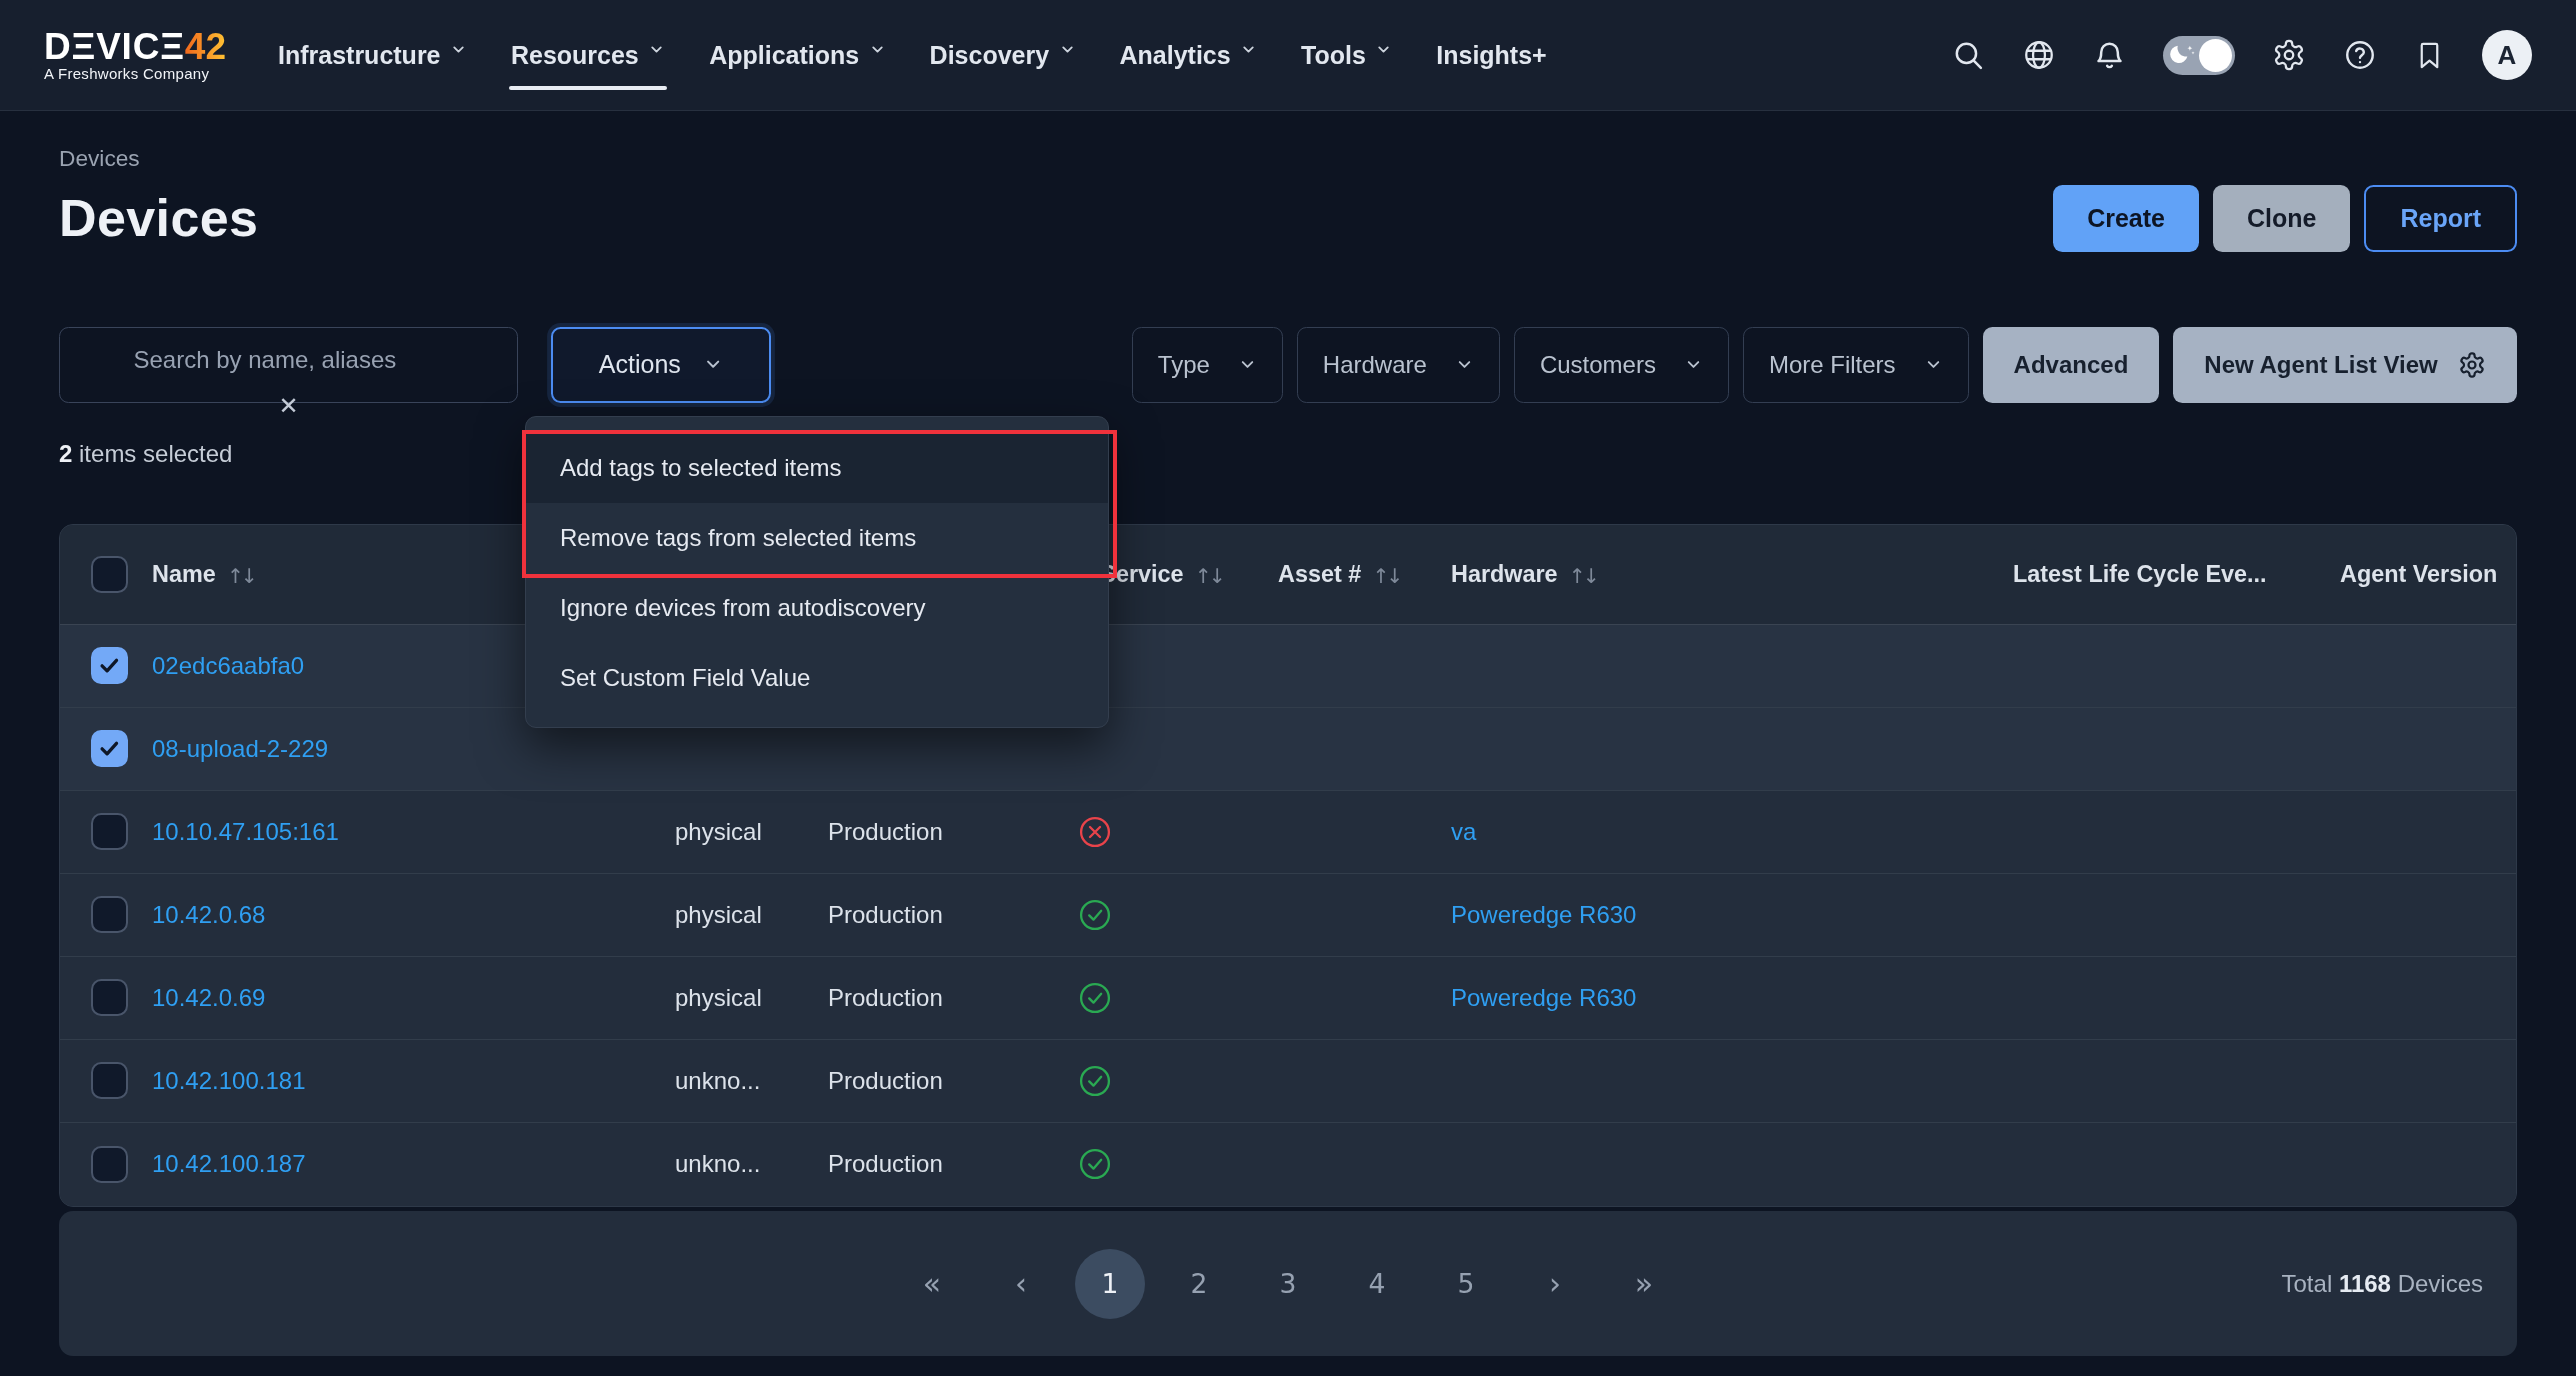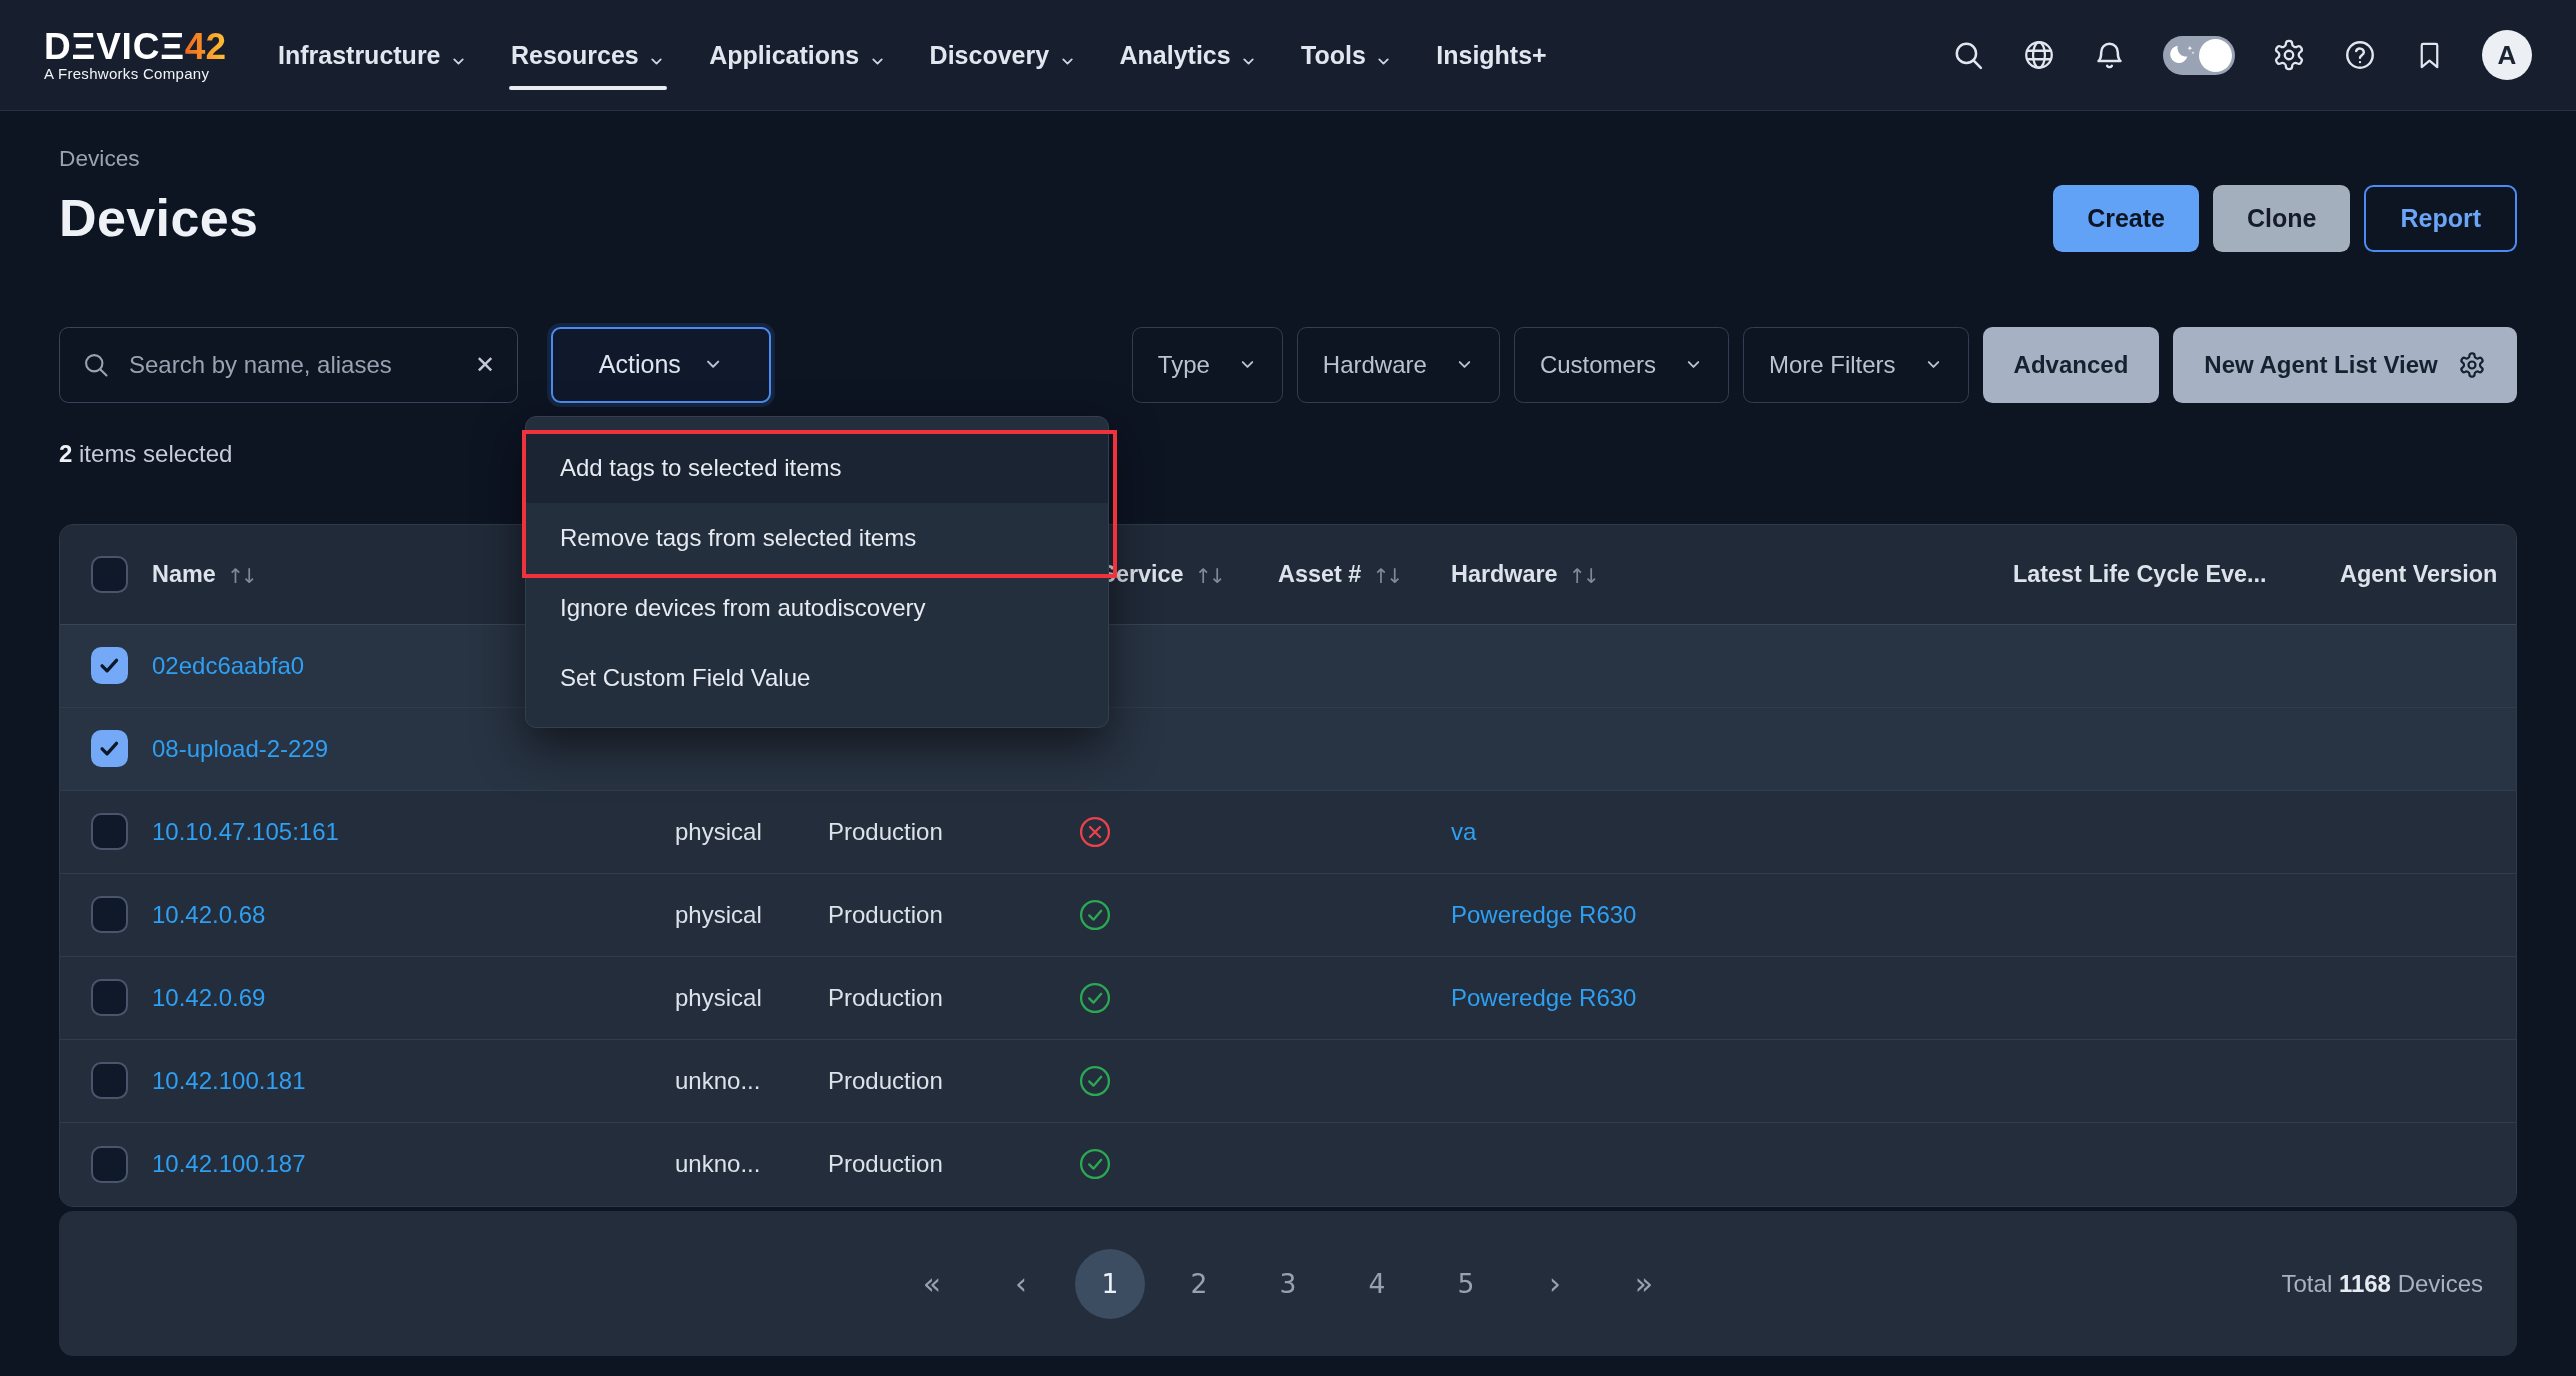--- a/index.html
+++ b/index.html
@@ -35,7 +35,7 @@
   .logo-tag { font-size: 15px; color: #f2f4f8; margin-top: 0; letter-spacing: 0.3px; }
 
   .nav-items { display:flex; gap: 44px; margin-left: 52px; font-size: 25px; font-weight: 600; color: #e2e7ef; }
-  .nav-item { display:flex; align-items:flex-end; gap: 9.4px; position: relative; cursor:pointer; padding: 12.5px 0; }
+  .nav-item { display:flex; align-items:flex-start; gap: 9.4px; position: relative; cursor:pointer; padding: 12.5px 0; }
   .nav-item .chev { color: #cdd4de; }
   .nav-item.active::after {
     content:""; position:absolute; left:-1.6px; right:-1.6px; bottom:-7.8px;

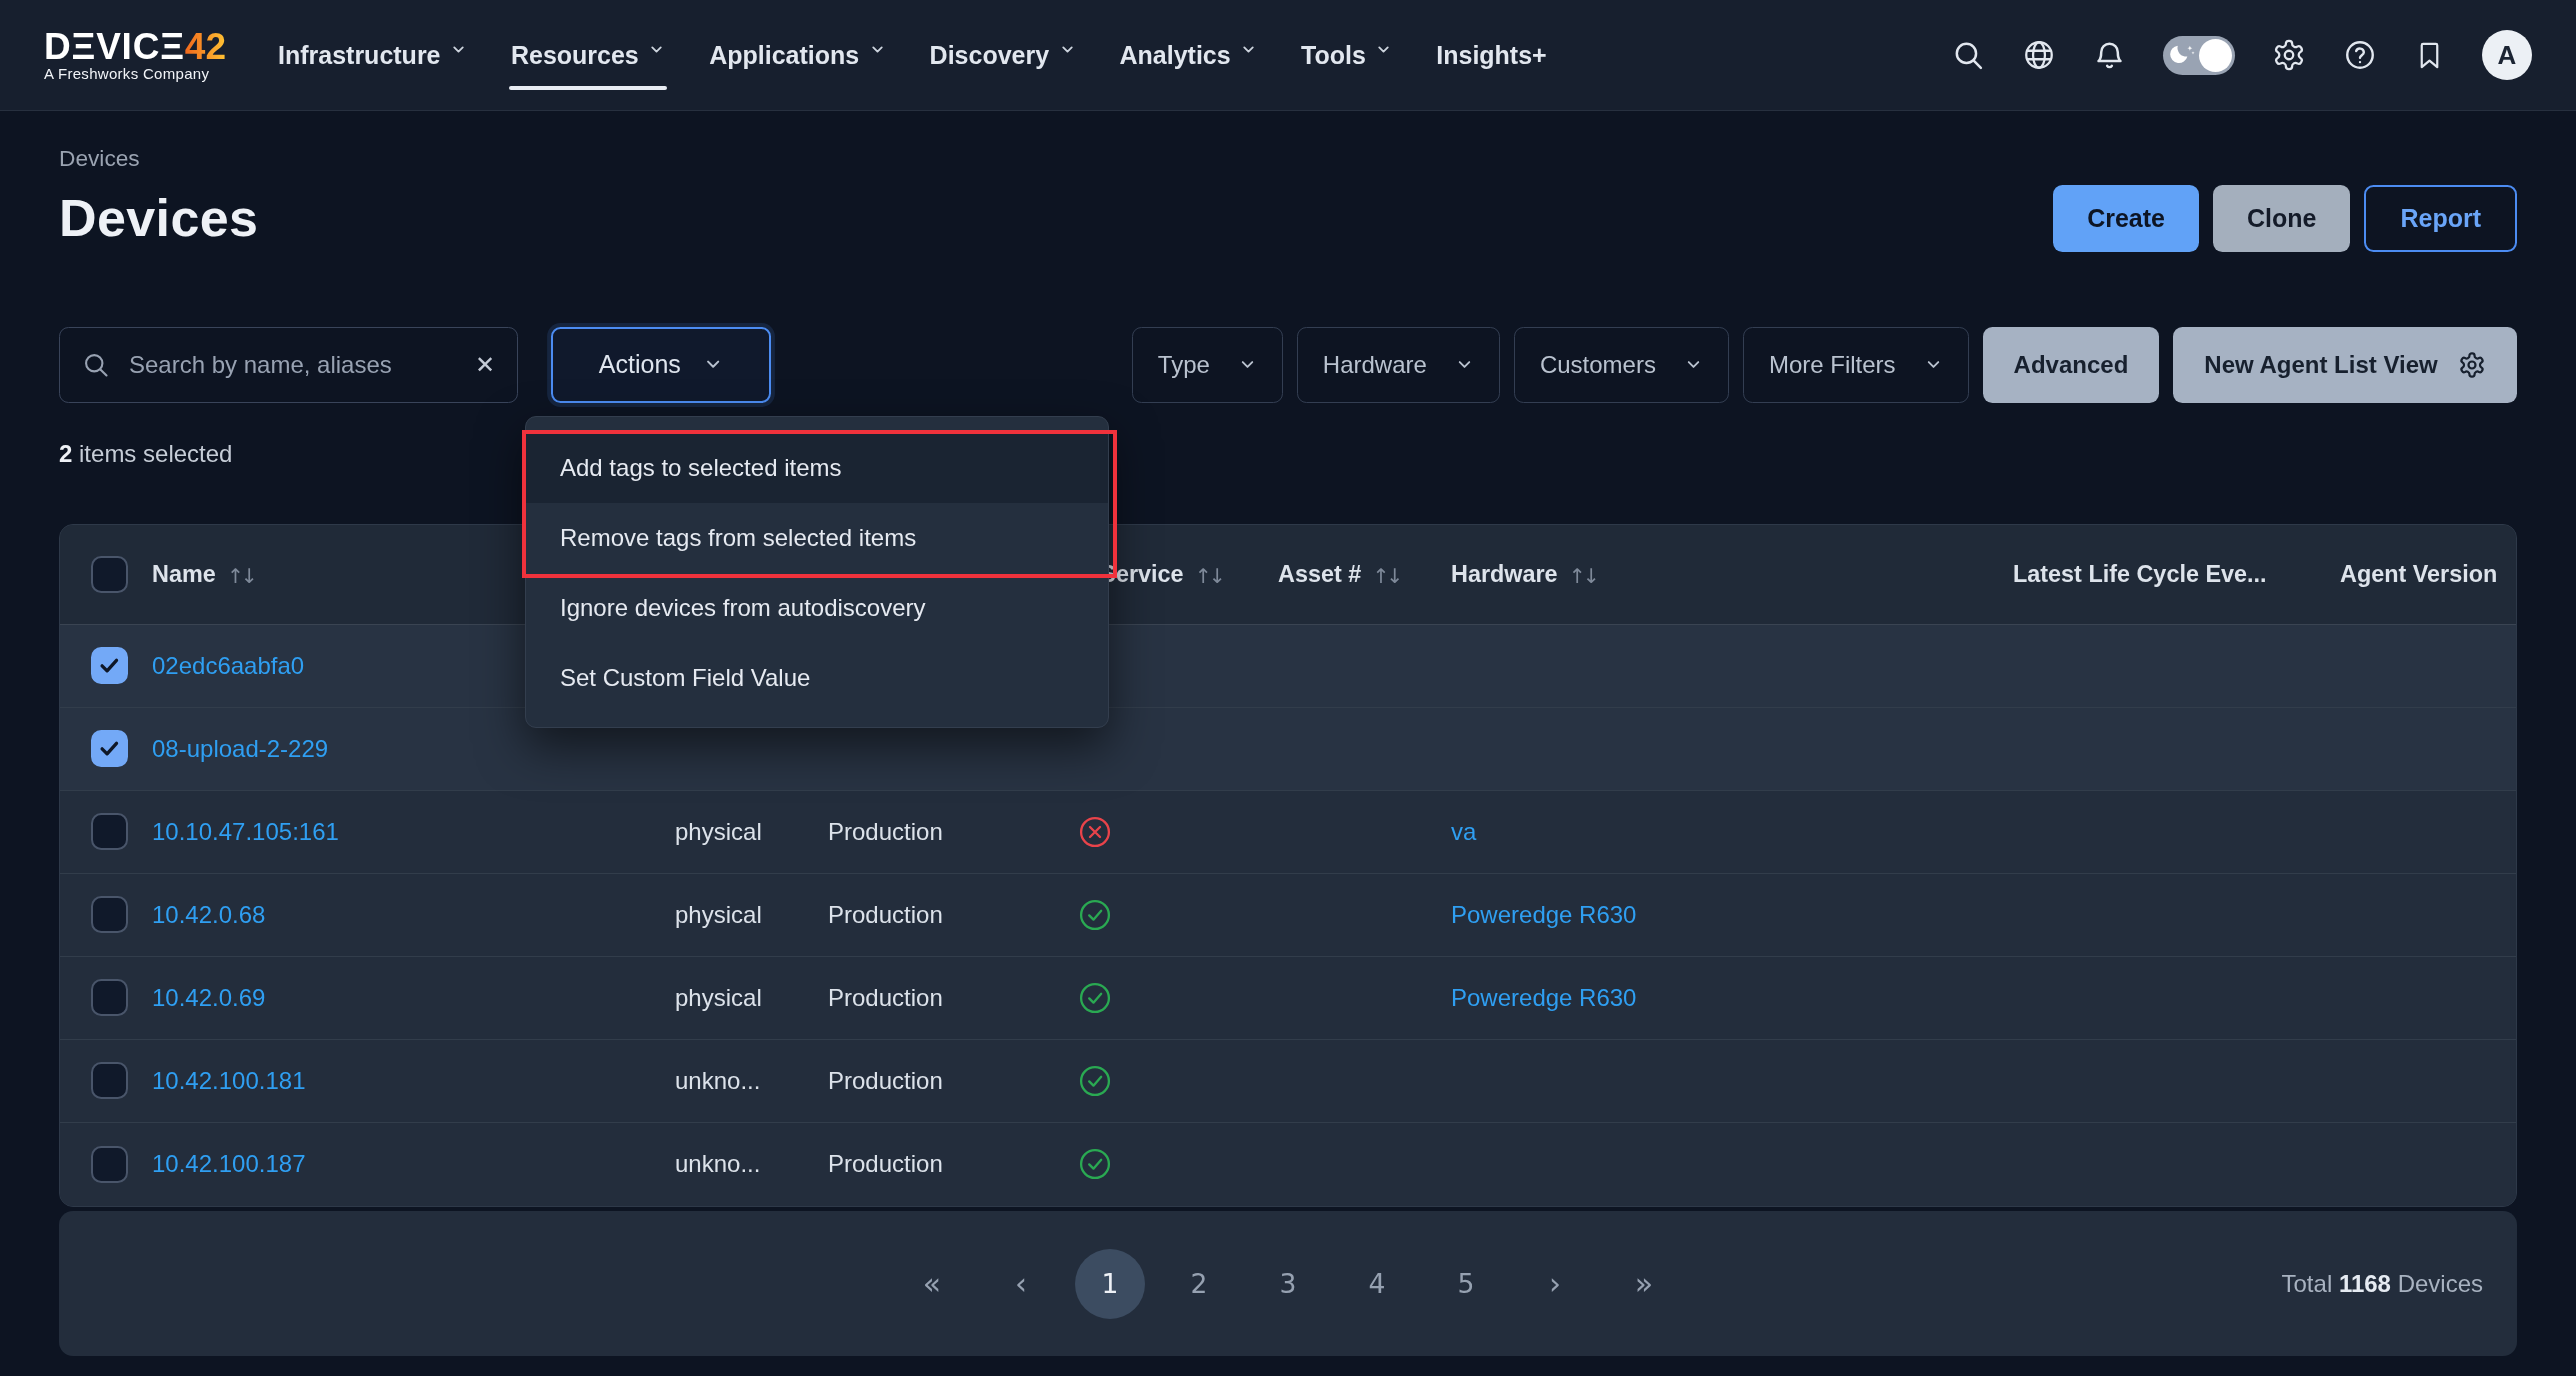--- a/index.html
+++ b/index.html
@@ -76,7 +76,7 @@
     width: 459px; height: 76px;
     border: 1.6px solid #39445a; border-radius: 9.4px;
     display:flex; align-items:center; gap: 17px;
-    padding: 0 22px; color:#98a2b2; background: transparent;
+    padding: 0 22px; color:#98a2b2; background: transparent; flex-direction: column;
   }
   .searchbox input {
     flex:1; background:transparent; border:none; outline:none;

